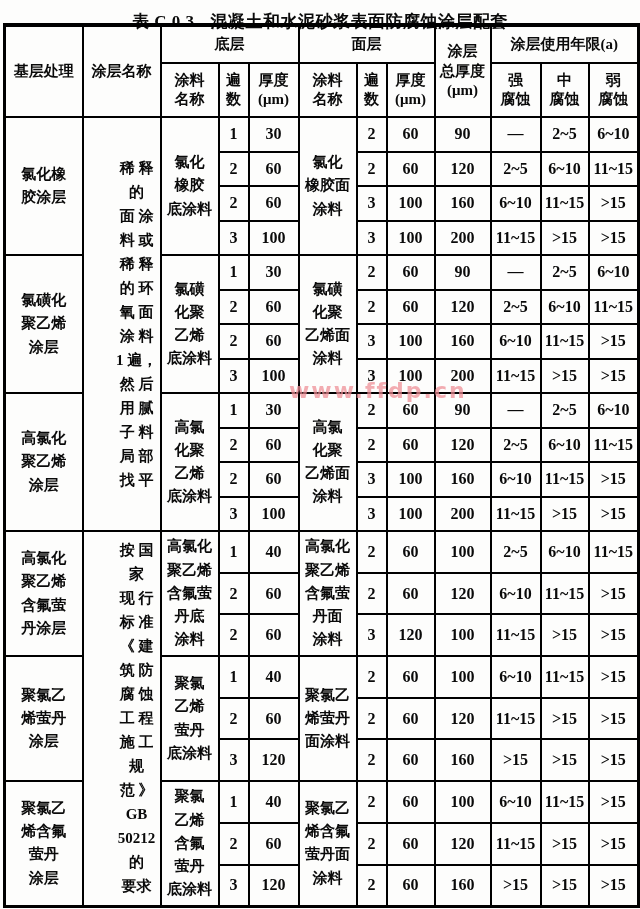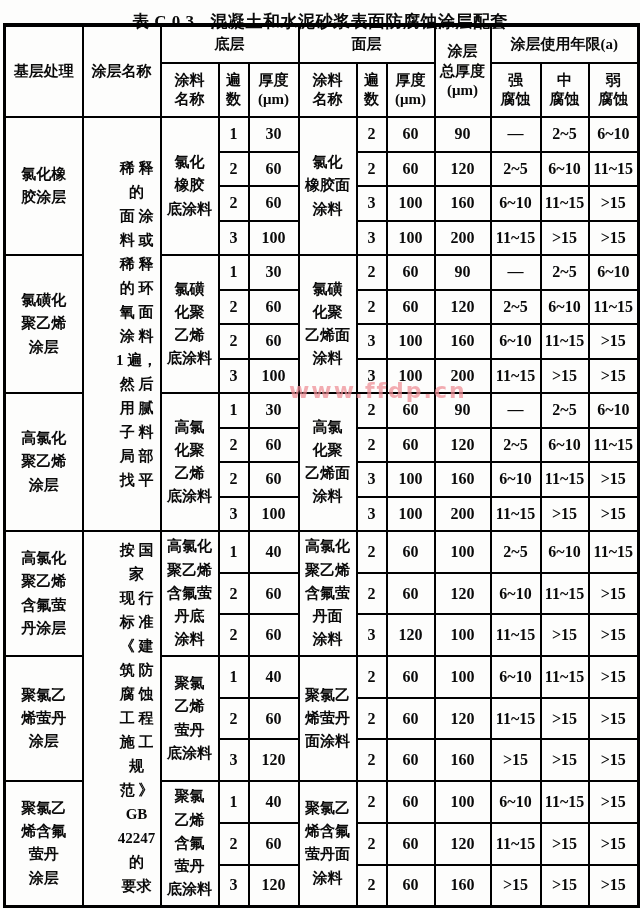--- a/index.html
+++ b/index.html
@@ -281,7 +281,7 @@
 腐 蚀 工 程
 施 工 规
 范 》 GB
-42247  的
+50212  的
 要求</td>
           <td rowspan="3" class="name-cell">高氯化
 聚乙烯

